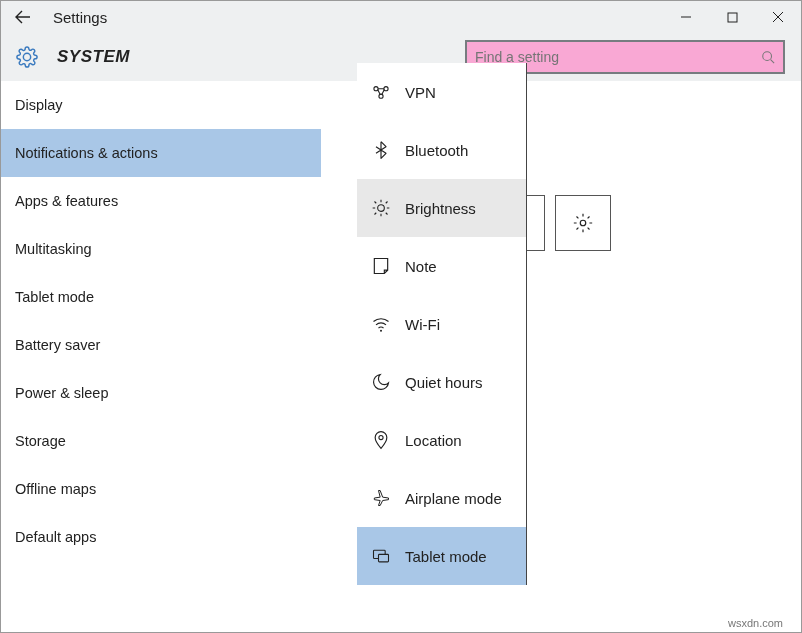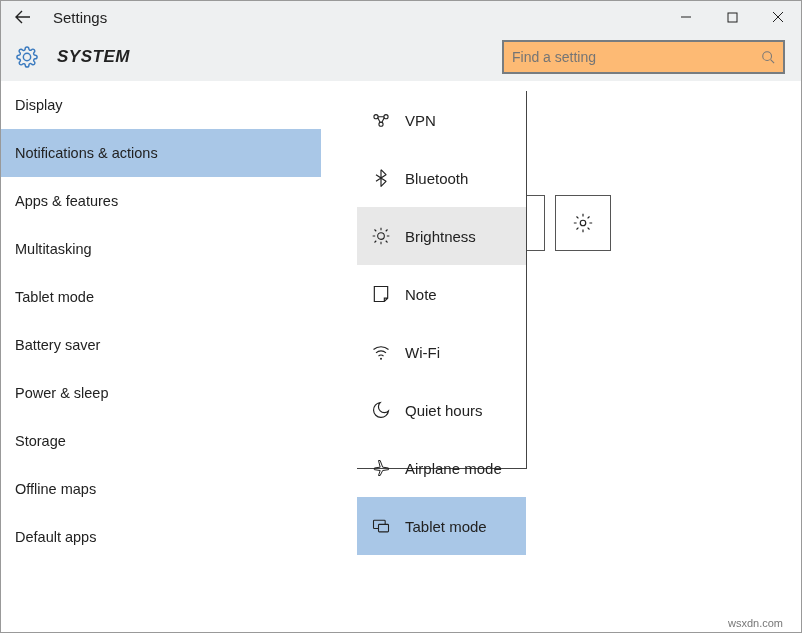--- a/index.html
+++ b/index.html
@@ -49,9 +49,9 @@
   .header h1 { font-size: 17px; font-weight: 600; letter-spacing: .5px; font-style: italic; }
   .header .spacer { flex: 1; }
   .searchbox {
-    width: 283px; height: 34px;
+    width: 320px; height: 34px;
     border: 2px solid #777c80;
-    background: #fdba74;
+    background: #f9a8d4;
     display: flex; align-items: center;
     padding: 0 8px;
     margin-right: 2px;

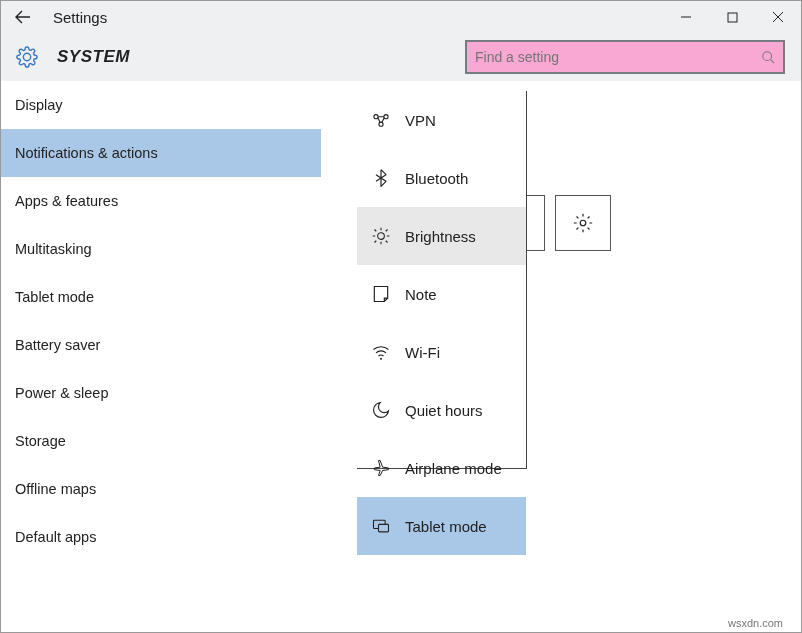--- a/index.html
+++ b/index.html
@@ -95,8 +95,8 @@
   
   .dropdown {
     position: absolute;
-    left: 356px; top: 90px;
-    width: 170px; height: 378px;
+    left: 356px; top: 62px;
+    width: 170px; height: 522px;
     background: #fff;
     border: 1px solid #444;
     border-top: none;

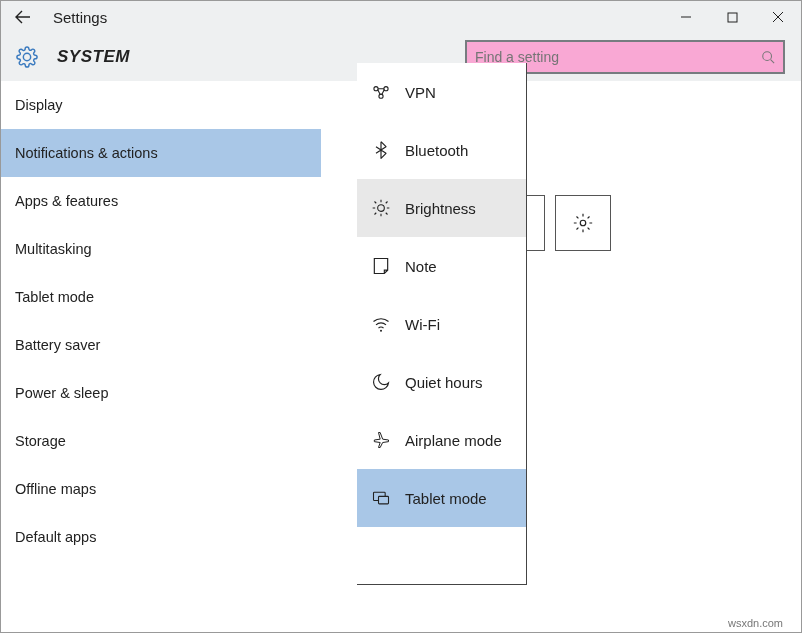--- a/index.html
+++ b/index.html
@@ -284,6 +284,15 @@
   <div class="ditem">
     <span class="dicon">
         <svg width="20" height="20" viewBox="0 0 24 24">
+          <path d="M12 2a7 7 0 0 0-7 7c0 5 7 13 7 13s7-8 7-13a7 7 0 0 0-7-7z" stroke="#222" stroke-width="1.4" fill="none"></path>
+          <circle cx="12" cy="9" r="2.5" stroke="#222" stroke-width="1.3" fill="none"></circle>
+        </svg>
+      </span>
+    <span>Location</span>
+  </div>
+  <div class="ditem">
+    <span class="dicon">
+        <svg width="20" height="20" viewBox="0 0 24 24">
           <path d="M21 12l-7-1-3-8h-2l2 8-7 1v2l7 1-2 6h2l3-6 7-1z" stroke="#222" stroke-width="1.2" fill="none"></path>
         </svg>
       </span>

